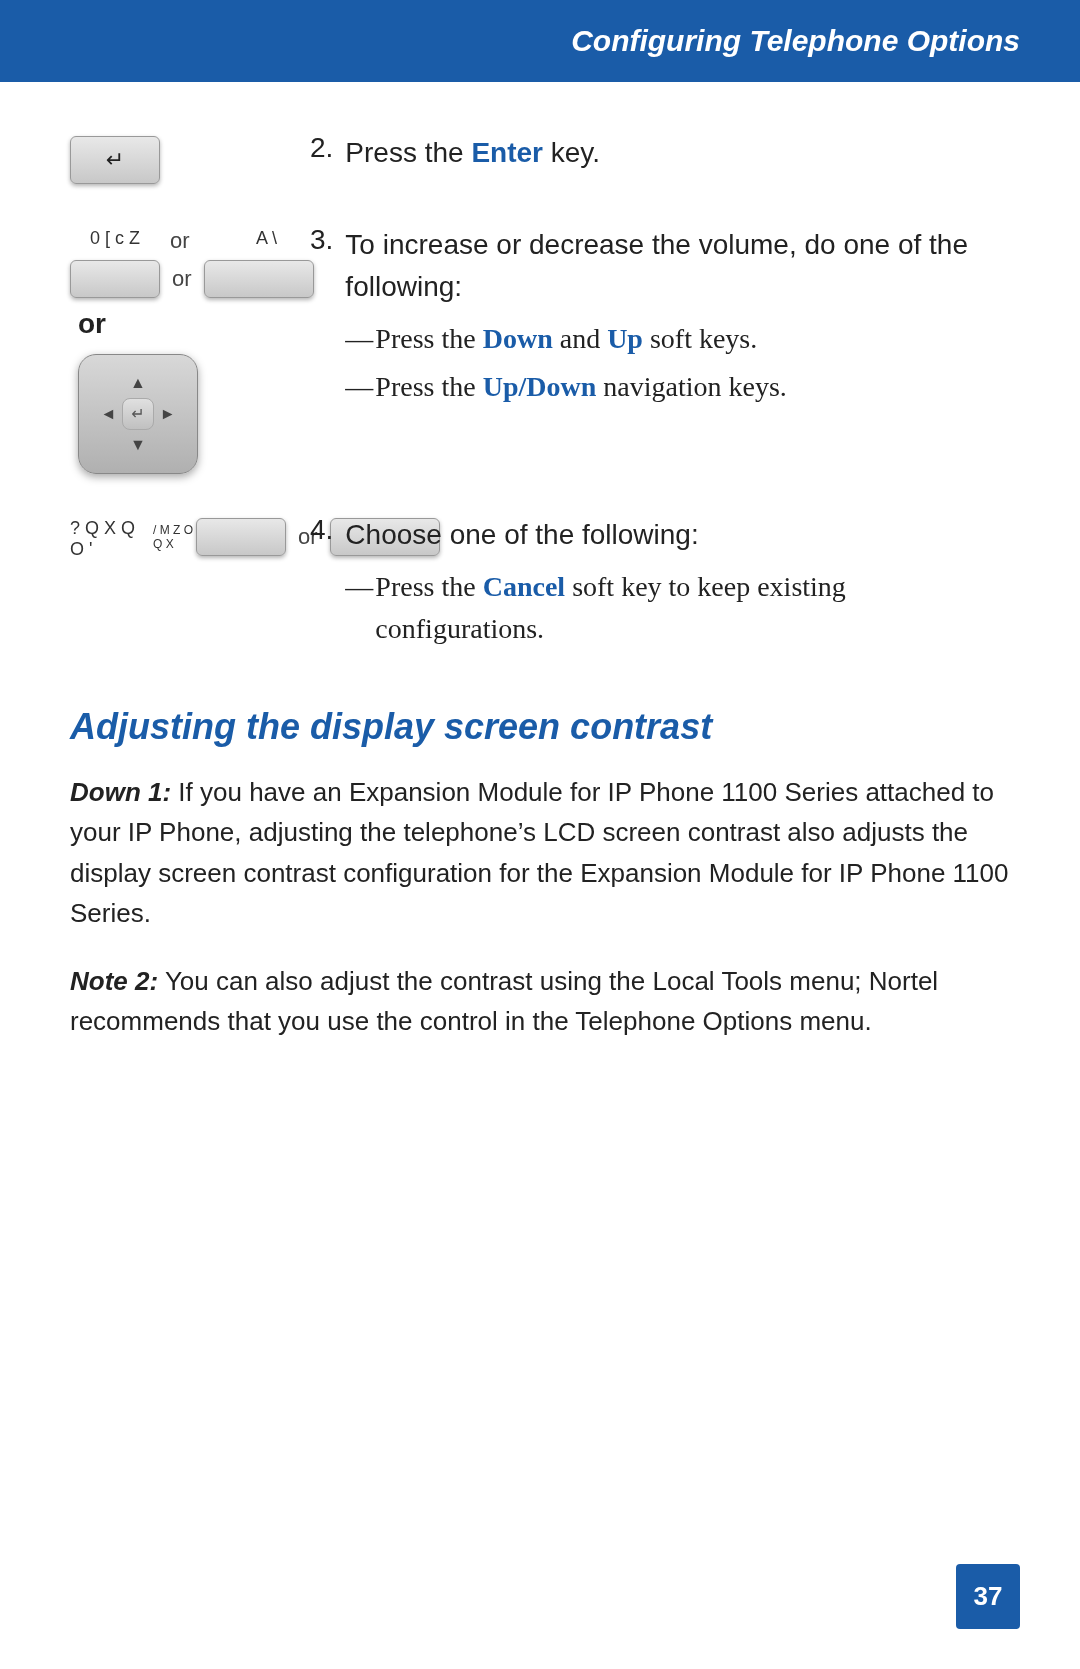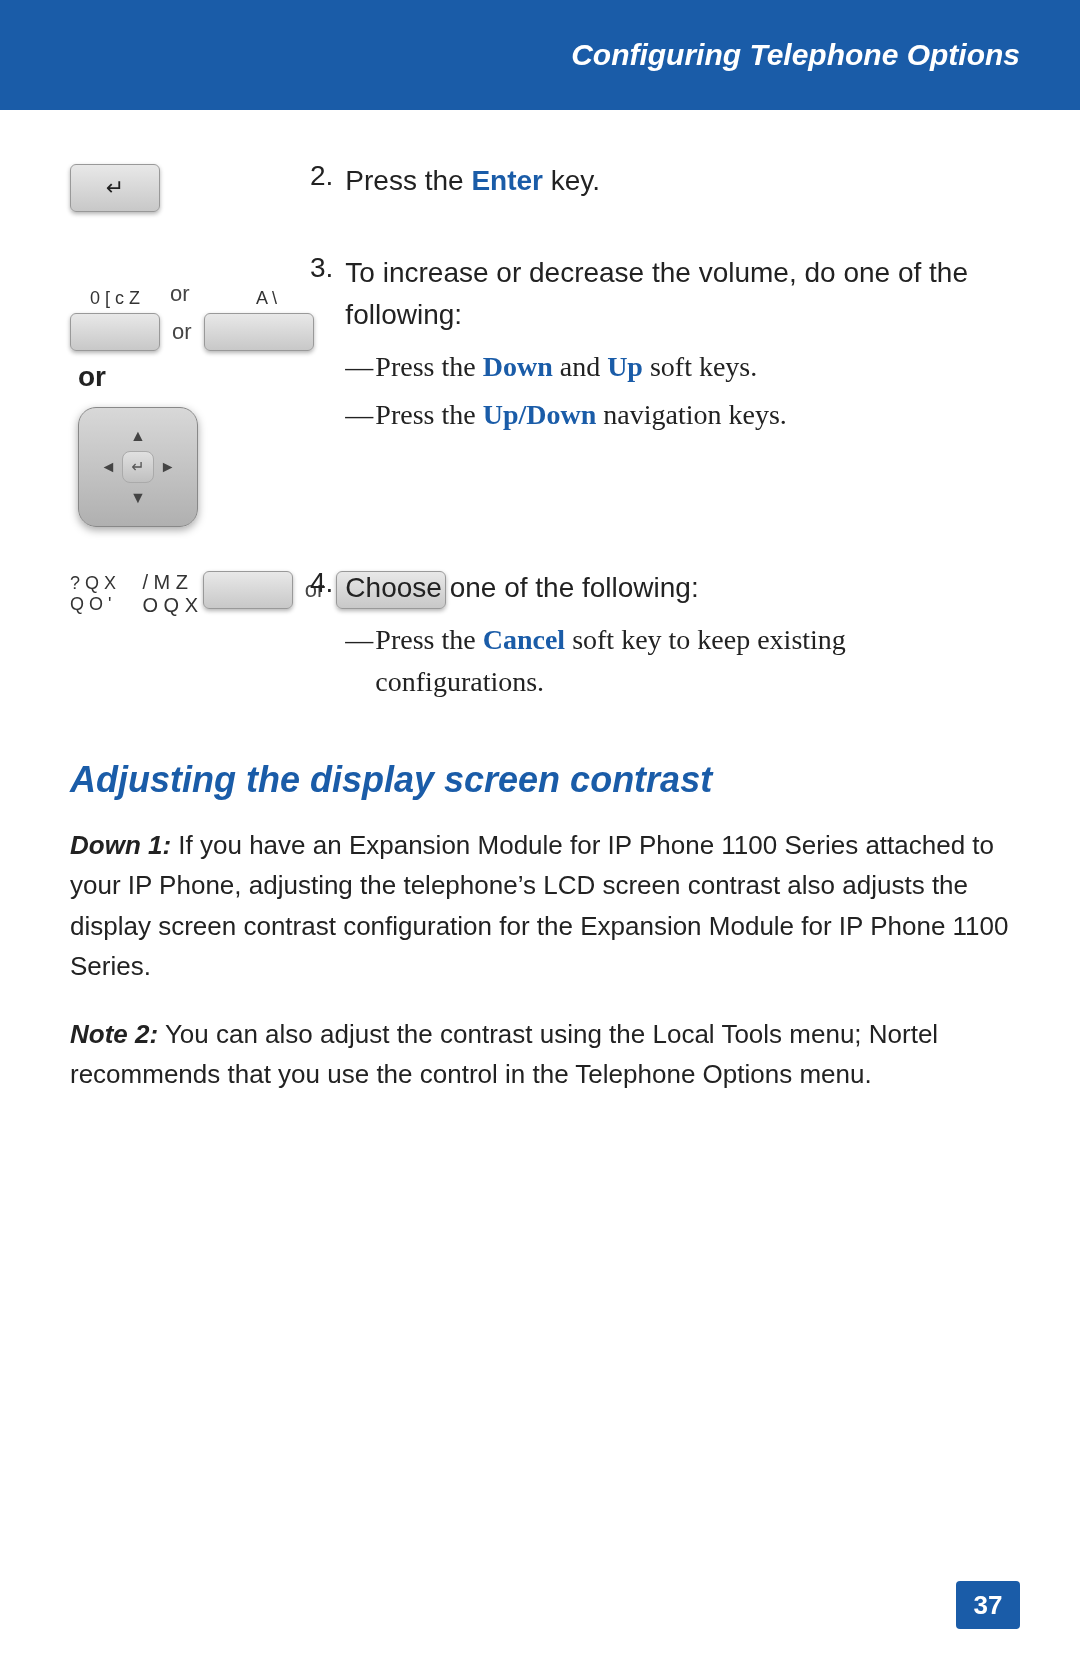--- a/index.html
+++ b/index.html
@@ -18,7 +18,7 @@
     .header-bar {
       background: #1a5ca8;
       width: 100%;
-      height: 110px;
+      height: 82px;
       display: flex;
       align-items: center;
       justify-content: flex-end;

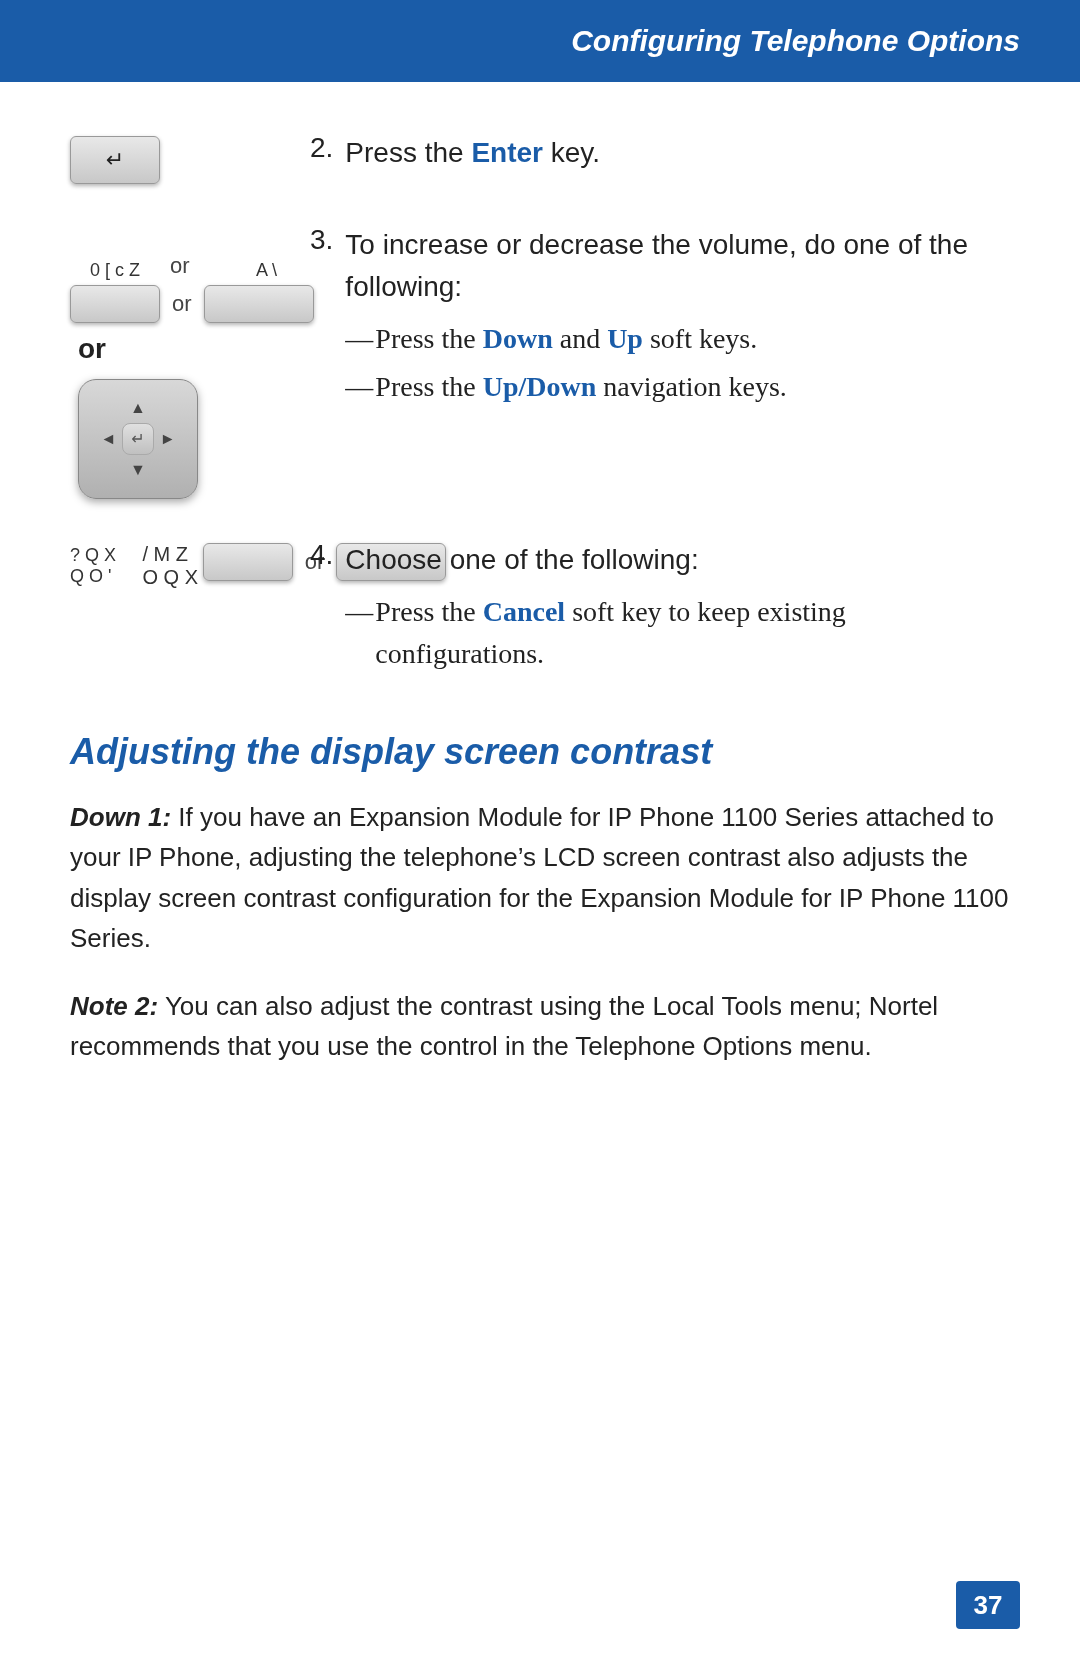--- a/index.html
+++ b/index.html
@@ -165,7 +165,6 @@
       width: 90px;
       text-align: center;
       font-size: 18px;
-      margin-top: 32px;
     }
 
     .key-label-right {

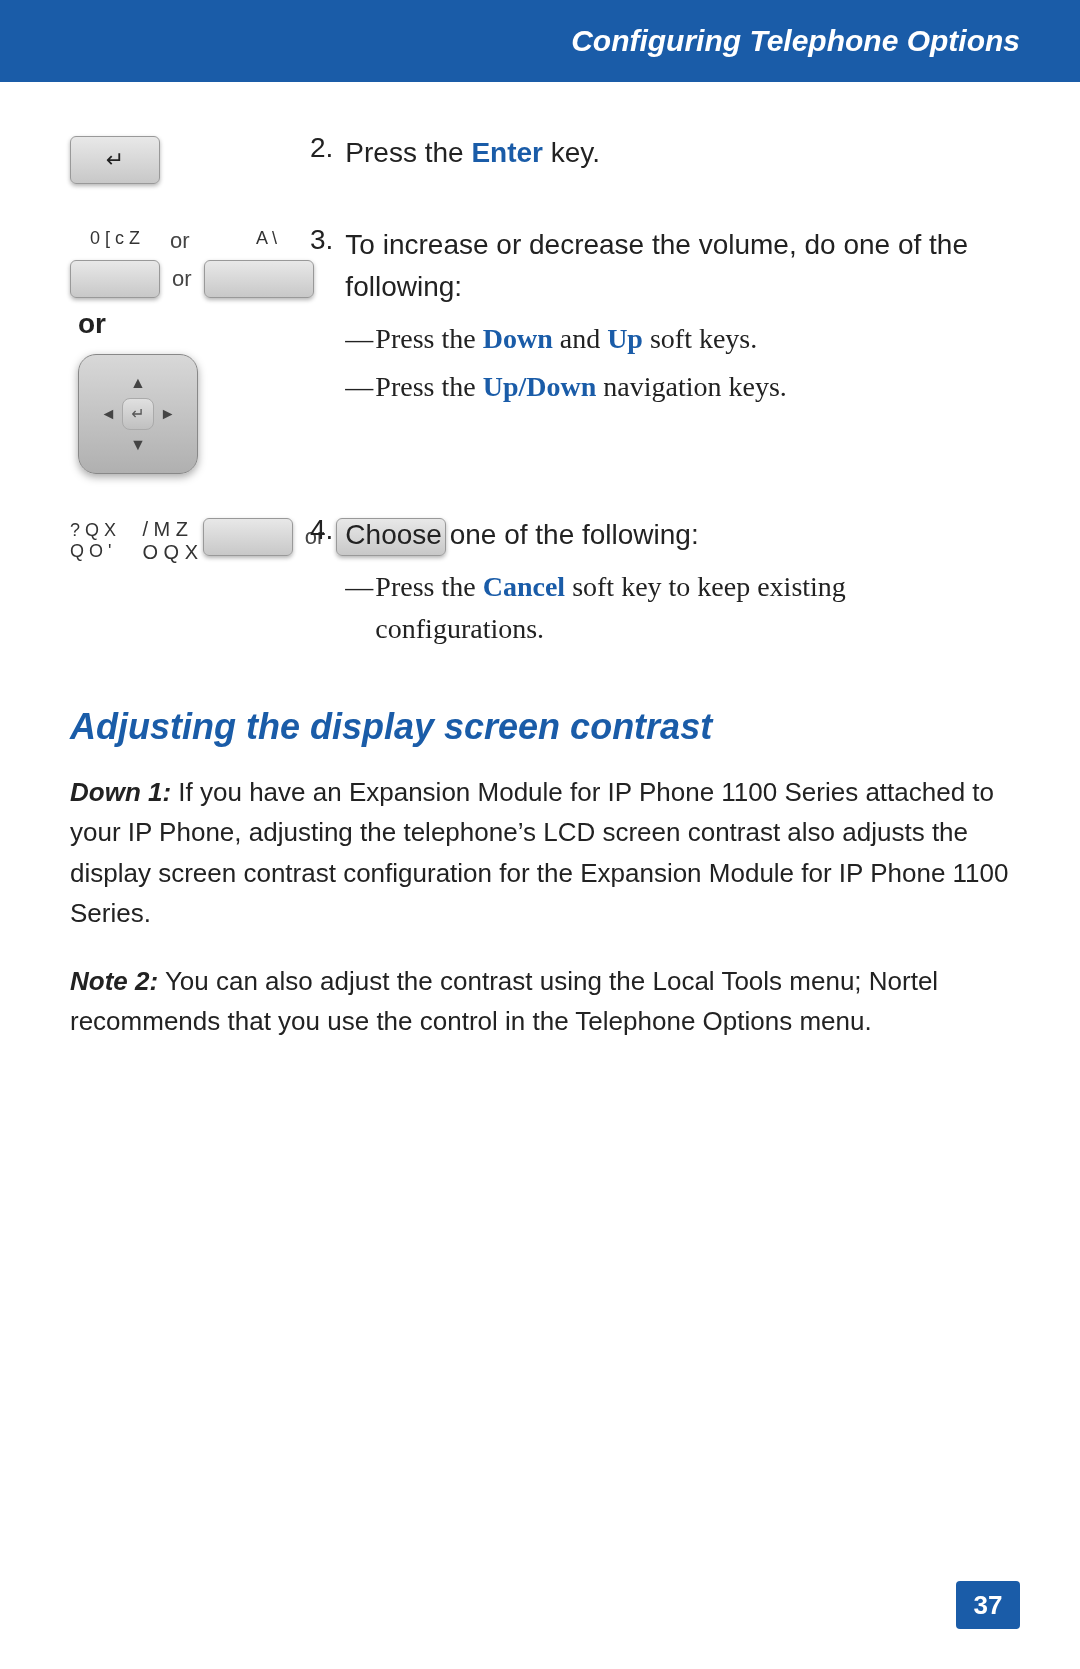--- a/index.html
+++ b/index.html
@@ -342,7 +342,7 @@
       <div class="key-label-row">
         <span style="font-size:18px;width:100px;text-align:left;">? Q X Q O '</span>
         <span style="font-size:18px;margin:0 8px;align-self:flex-end;"></span>
-        <span style="font-size:20px;text-align:left;">/ M Z O Q X</span>
+        <span style="font-size:12px;text-align:left;">/ M Z O Q X</span>
       </div>
 
       <div class="key-row">

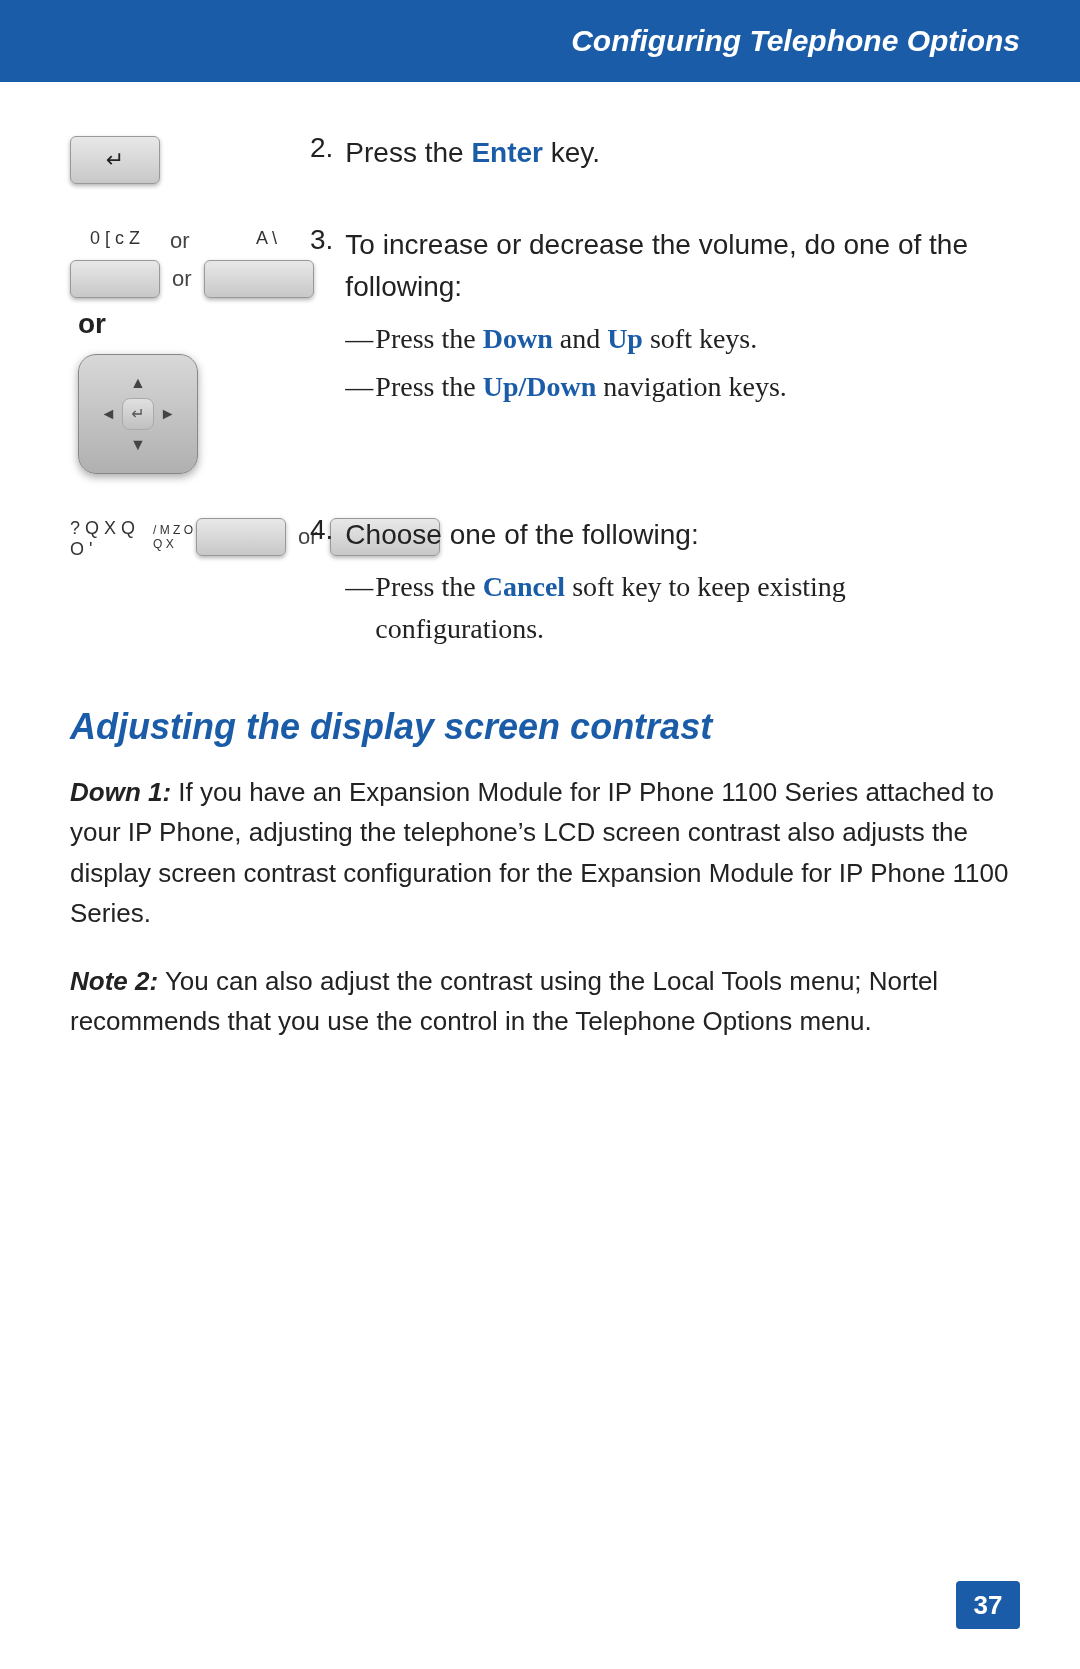--- a/index.html
+++ b/index.html
@@ -251,7 +251,7 @@
       font-size: 26px;
       font-weight: bold;
       width: 64px;
-      height: 48px;
+      height: 65px;
       display: flex;
       align-items: center;
       justify-content: center;

